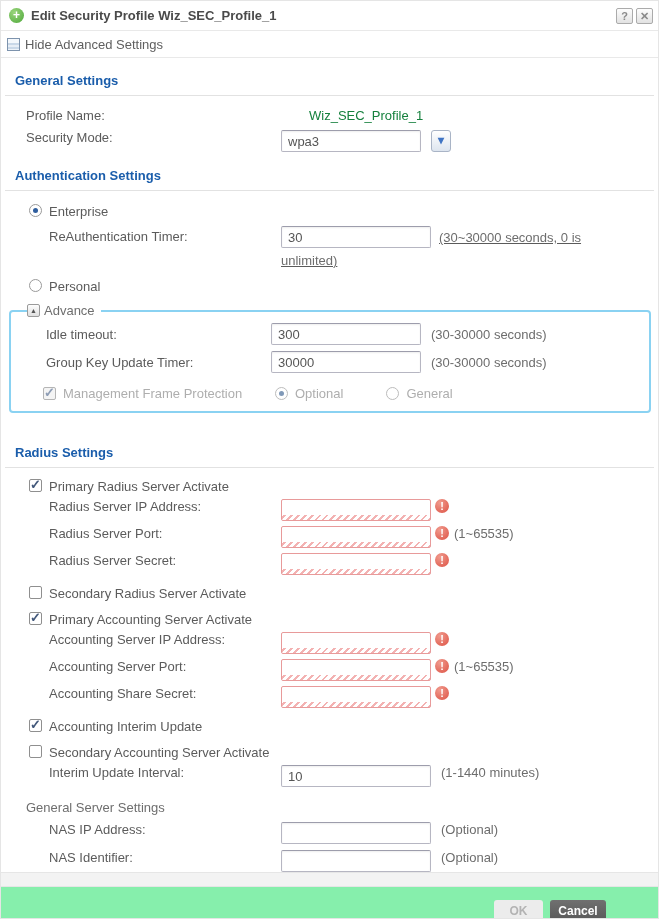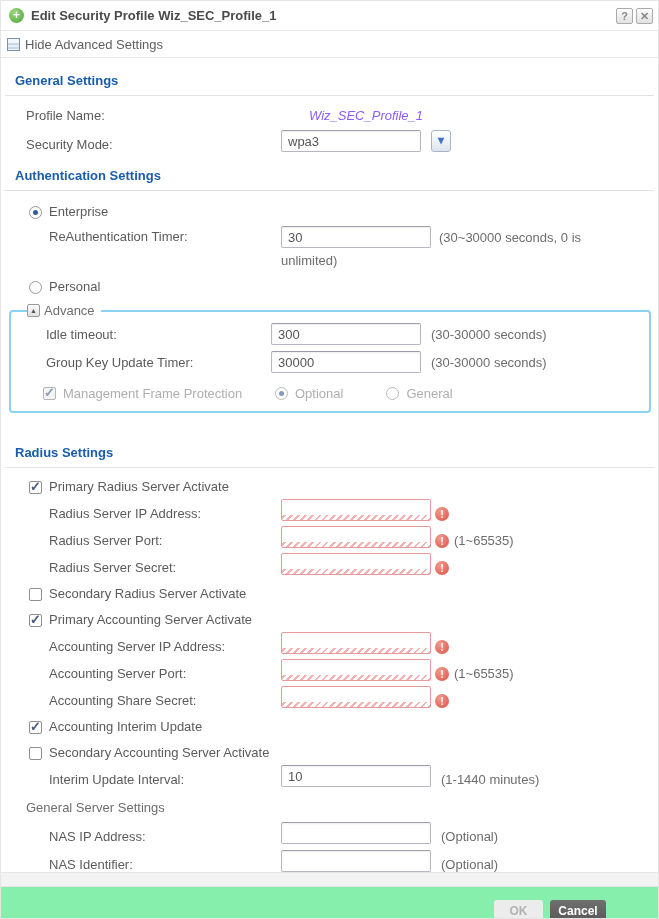--- a/index.html
+++ b/index.html
@@ -23,7 +23,7 @@
   hr.sep { border:none; border-top:1px solid #e2e2e2; margin:7px 4px 0 4px; }
 
   
-  .row { display:flex; align-items:flex-end; }
+  .row { display:flex; align-items:flex-start; }
   .indent1 { padding-left:25px; }
   .indent1 .lbl { width:255px; flex:none; }
   .indent2 { padding-left:48px; }

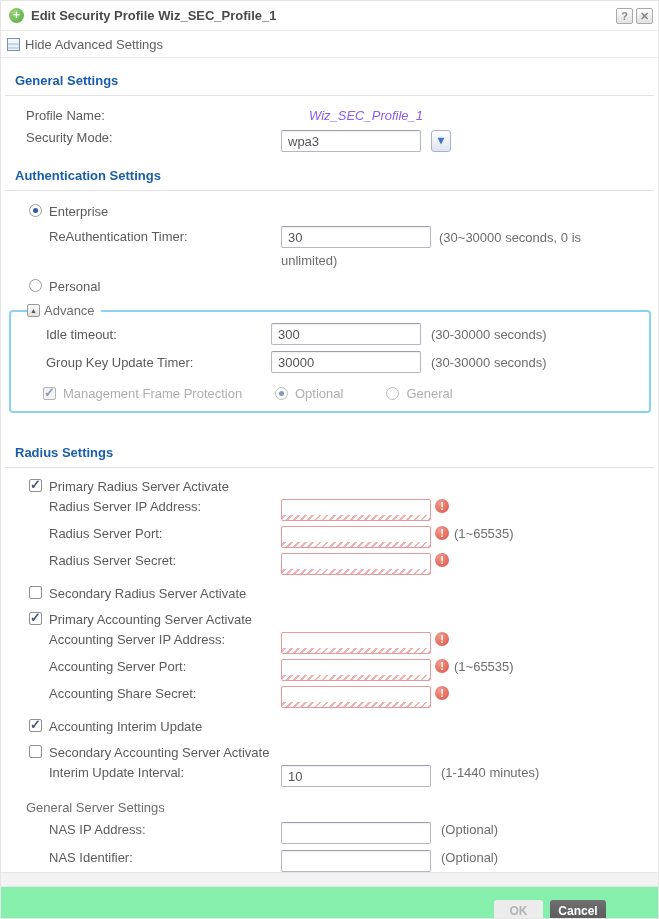--- a/index.html
+++ b/index.html
@@ -30,7 +30,7 @@
   .indent2 .lbl { width:232px; flex:none; }
   .lbl { color:#5b5b5b; }
   .hint { color:#6d6d6d; margin-left:10px; white-space:nowrap; }
-  .linkval { color:#8b5cf6; padding-left:28px;font-style:italic; }
+  .linkval { color:#15803d; padding-left:28px; }
 
   .txt { height:22px; width:150px; border:1px solid #b6b6c2; border-top-color:#9d9dac; border-radius:2px; padding:2px 6px; font-family:"Liberation Sans",sans-serif; font-size:13px; color:#555; box-shadow:inset 0 1px 2px rgba(0,0,0,.07); outline:none; background:#fff; }
   .txt.err { border-color:#e89a9a; box-shadow:none;

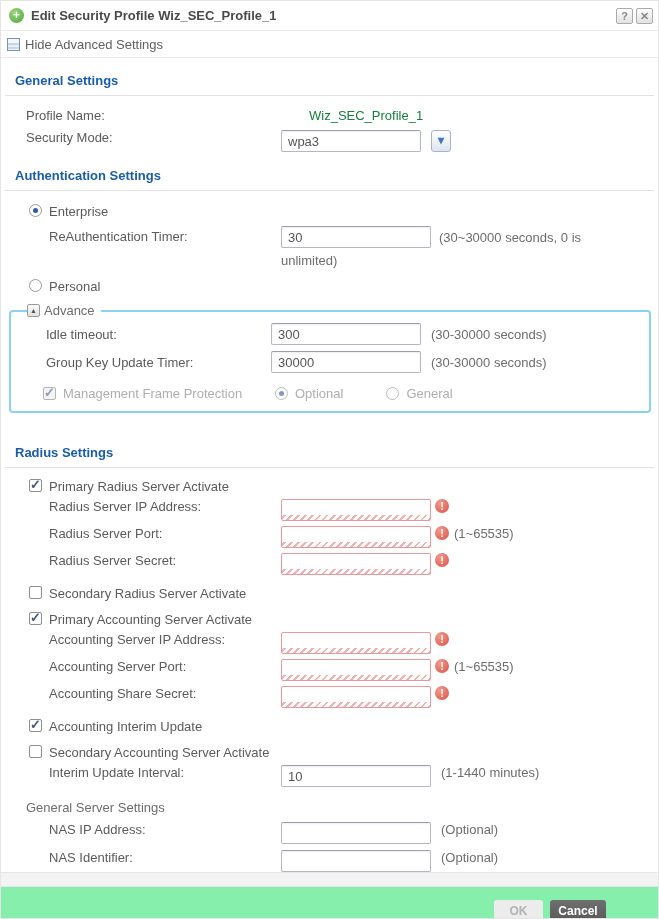--- a/index.html
+++ b/index.html
@@ -60,7 +60,7 @@
   .r-enterprise { margin-top:13px; }
   .r-reauth { margin-top:7px; align-items:flex-start; }
   .r-reauth .lbl { line-height:22px; }
-  .wrapval { width:372px; line-height:23px; }
+  .wrapval { width:372px; line-height:23px;text-decoration:underline; }
   .wrapval .txt { vertical-align:top; margin-right:8px; }
   .r-personal { margin-top:7px; }
 

